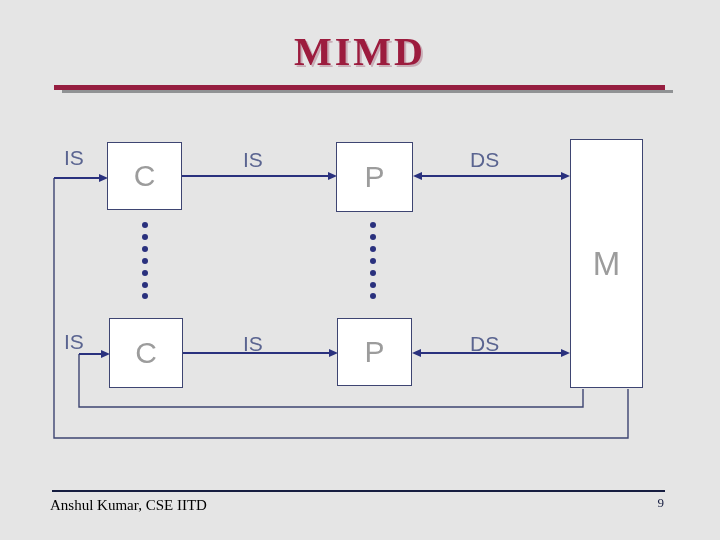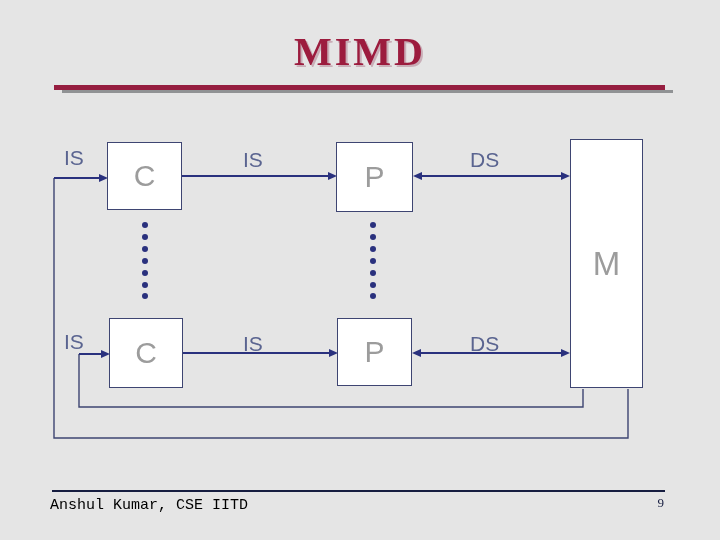--- a/index.html
+++ b/index.html
@@ -95,7 +95,7 @@
   .footer-author {
     position: absolute;
     left: 50px; top: 497px;
-    font-family: Liberation Mono, monospace;
+    font-family: Liberation Serif, serif;
     font-size: 15px;
     color: var(--text_black);
   }

